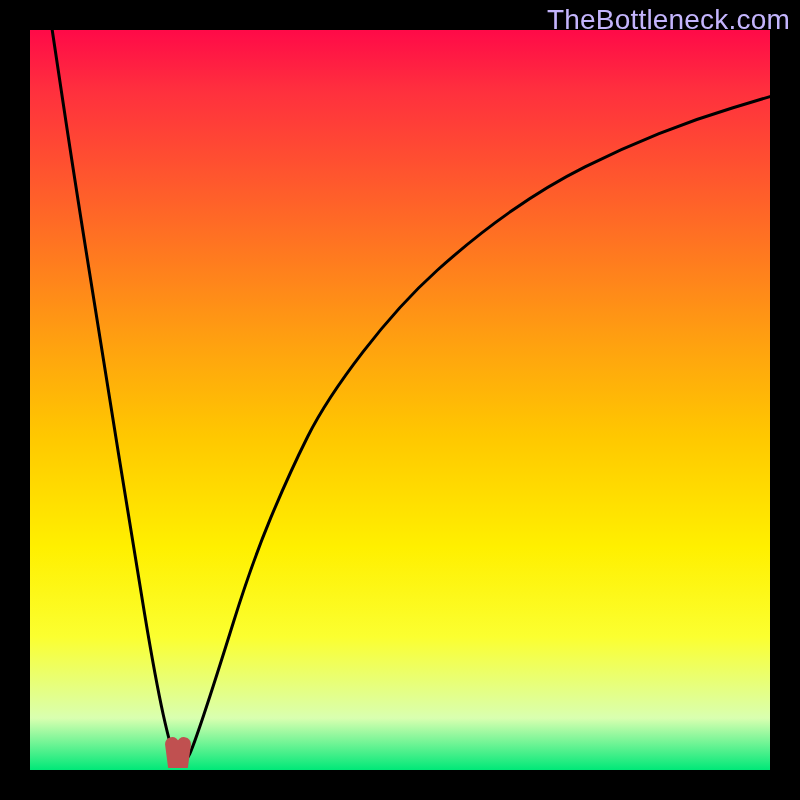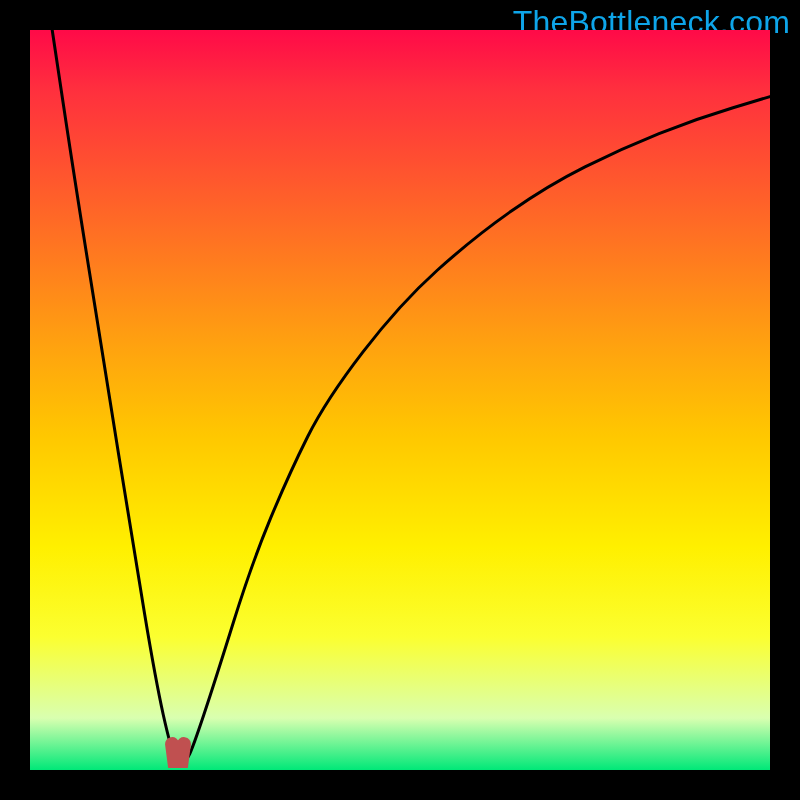--- a/index.html
+++ b/index.html
@@ -33,9 +33,9 @@
     top: 4px;
     right: 10px;
     font-family: Arial, Helvetica, sans-serif;
-    font-size: 32px;
+    font-size: 28px;
     font-weight: 500;
-    color: #0ea5e9;
+    color: #c4b5fd;
     letter-spacing: 0.2px;
   }
   svg.curve {

